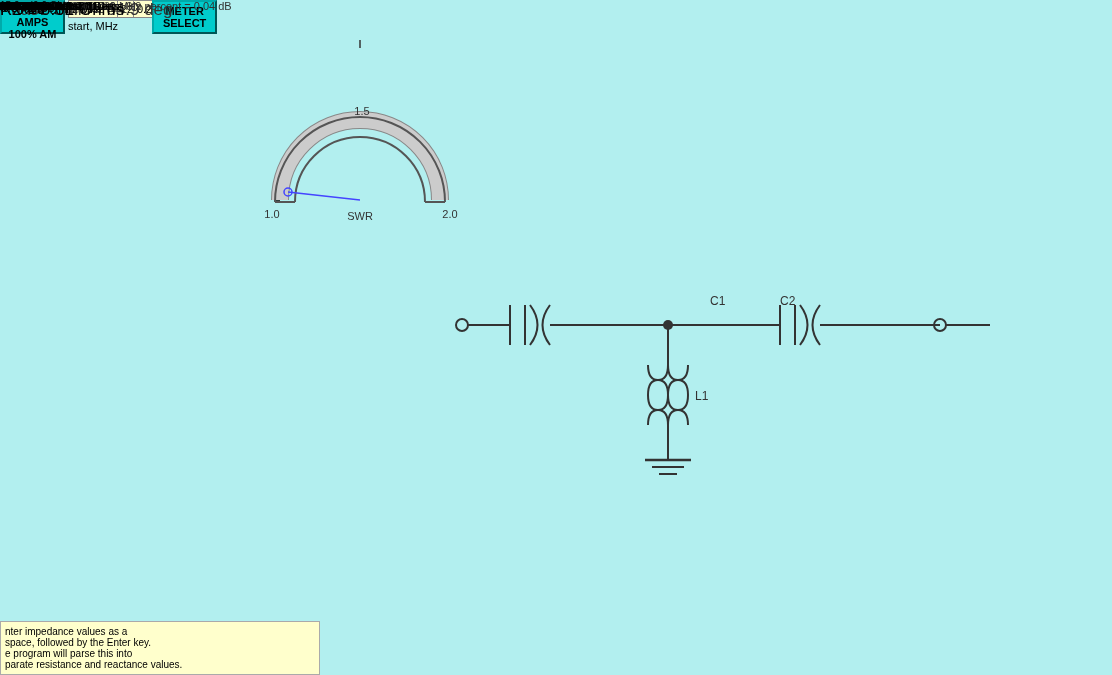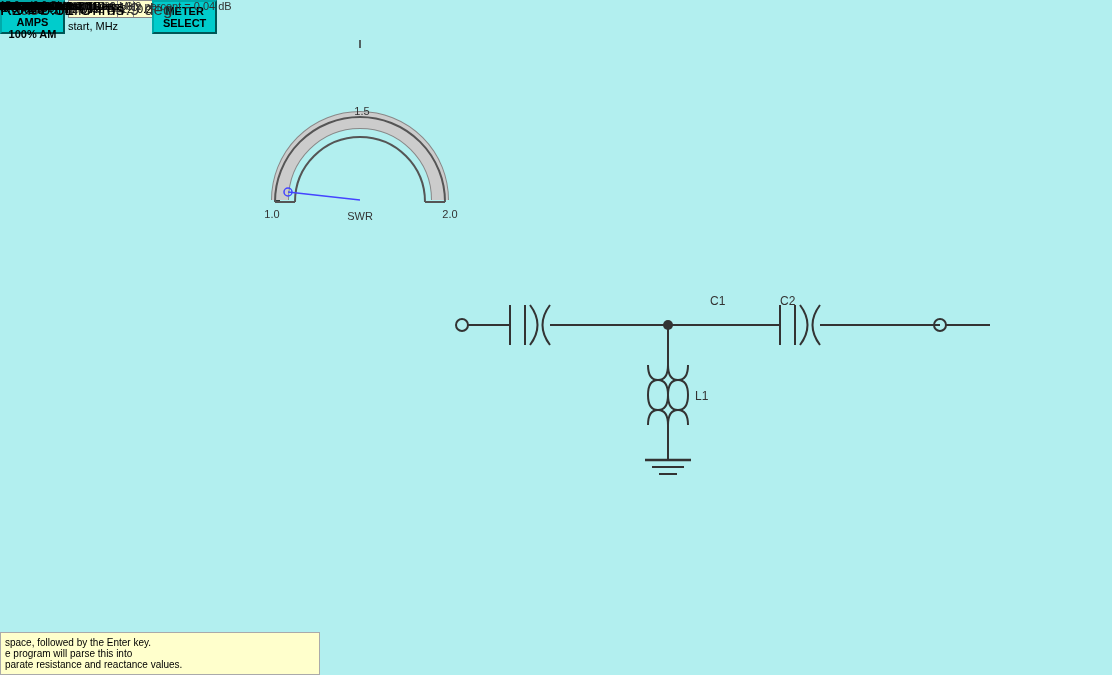--- a/index.html
+++ b/index.html
@@ -257,6 +257,7 @@
   </div>
 
   <div style="position:absolute;bottom:0;left:0;width:320px;background-color:#ffffcc;border:1px solid #aaa;padding:4px;font-size:10px;">
+    <div>nter impedance values as a</div>
     <div>space, followed by the Enter key.</div>
     <div>e program will parse this into</div>
     <div>parate resistance and reactance values.</div>

